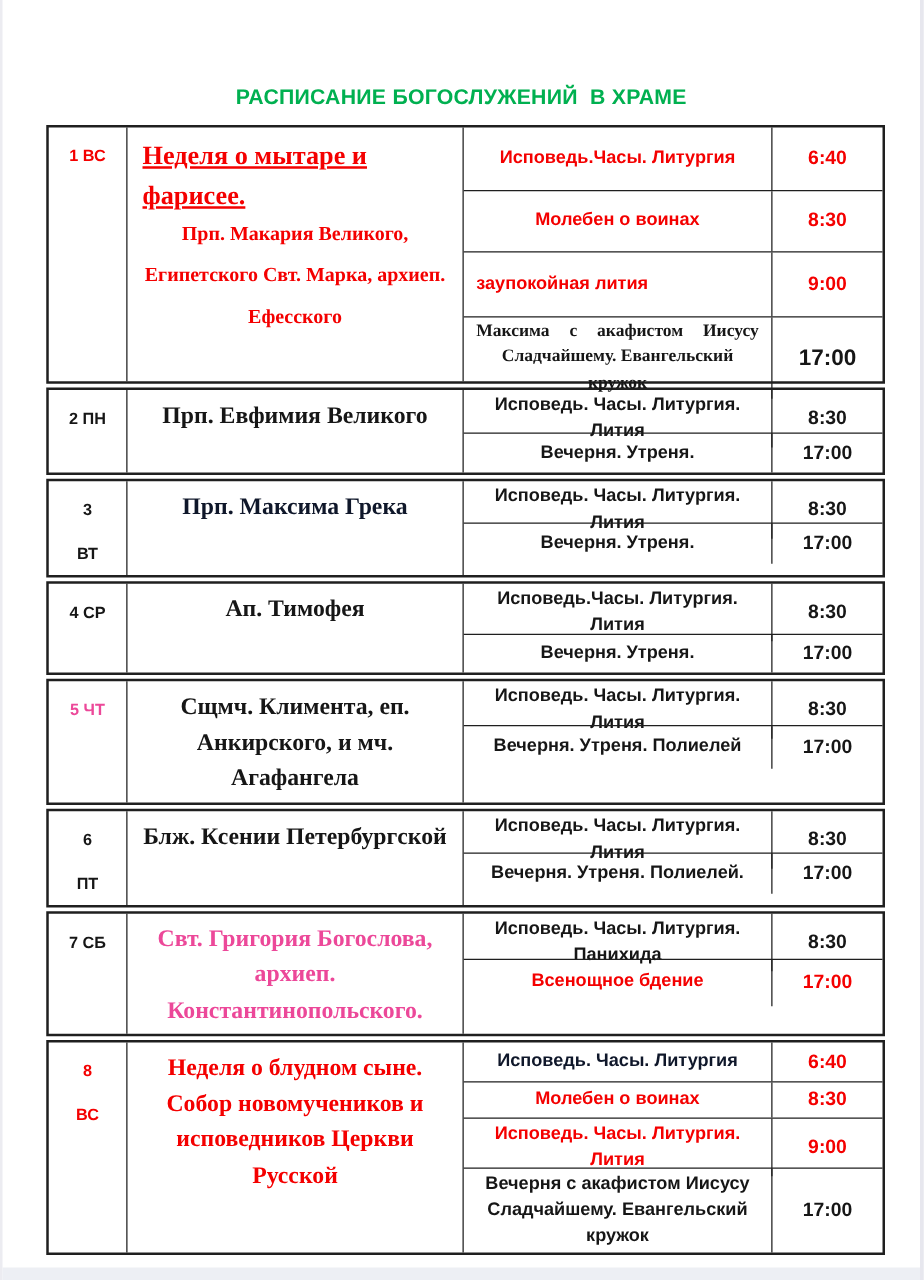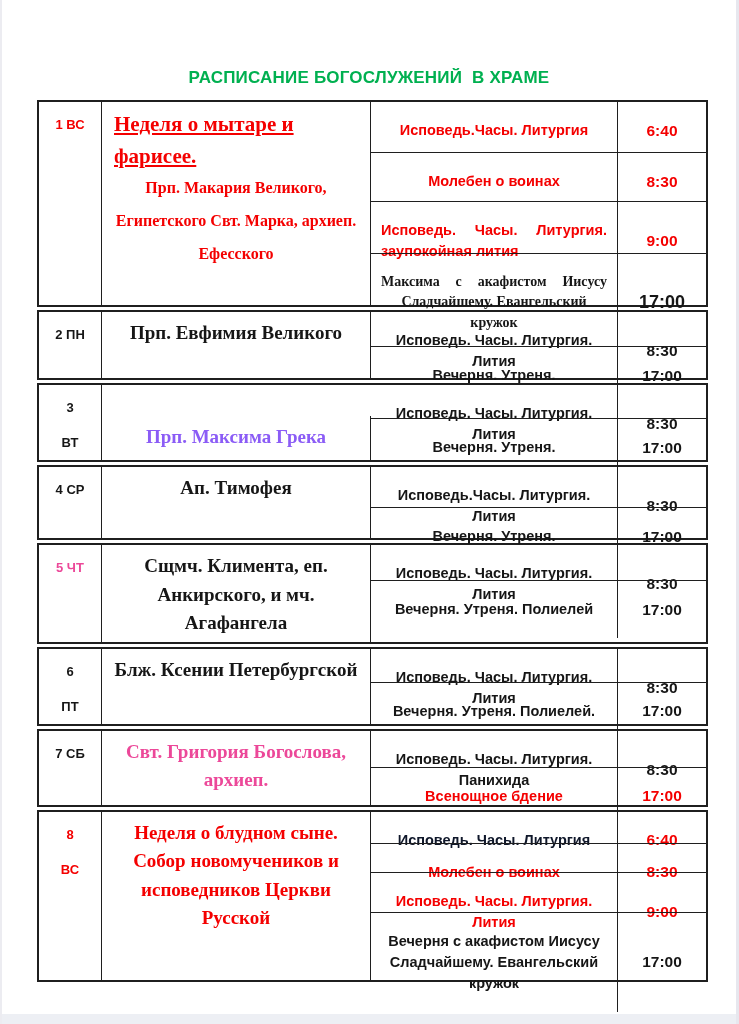--- a/index.html
+++ b/index.html
@@ -47,7 +47,7 @@
   .service-name{
     border-right:1px solid #1f1f1f;display:flex;flex-direction:column;
     justify-content:center;font-weight:bold;font-size:14.5px;text-align:center;
-    padding:18px 10px;line-height:1.45;box-sizing:border-box;
+    padding:2px 10px;line-height:1.45;box-sizing:border-box;
   }
   .service-name.serif{font-family:"Liberation Serif",serif;font-size:14px;}
   .service-name .spread{display:flex;justify-content:space-between;text-align:left;}

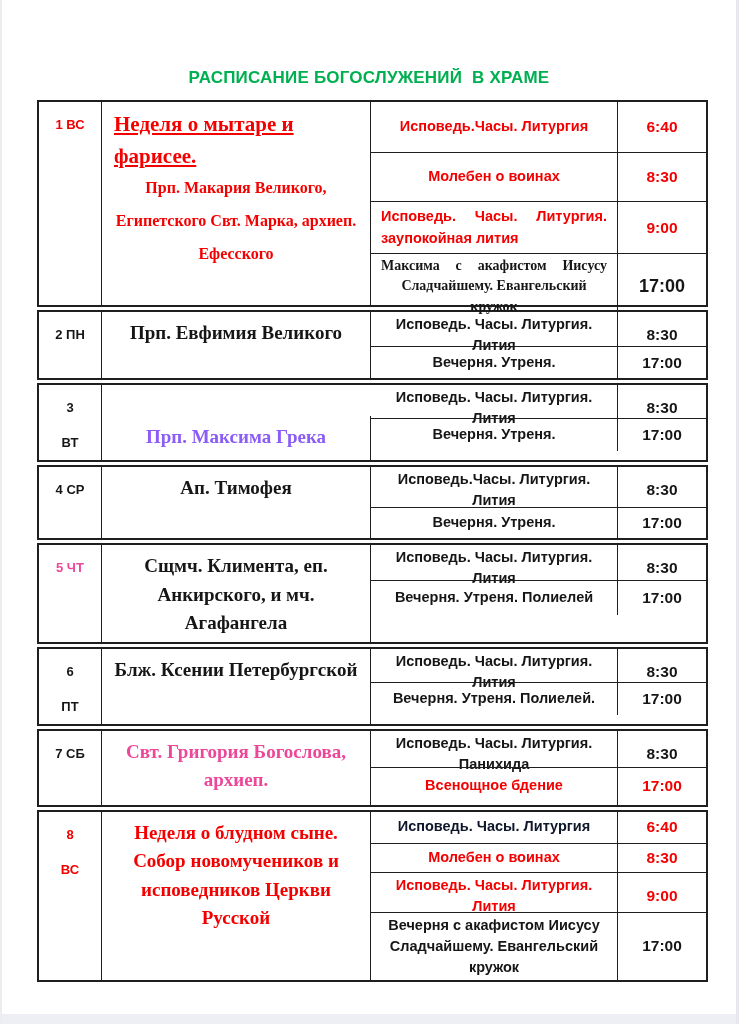--- a/index.html
+++ b/index.html
@@ -93,11 +93,6 @@
           </div>
           <div class="service-row" style="height: 52px;">
             <div class="service-name" style="color: rgb(244, 0, 0); text-align: left;">
-              <div class="spread">
-                <span>Исповедь.</span>
-                <span>Часы.</span>
-                <span>Литургия.</span>
-              </div>
               <div>заупокойная лития</div>
             </div>
             <div class="service-time" style="color: rgb(244, 0, 0);">9:00</div>

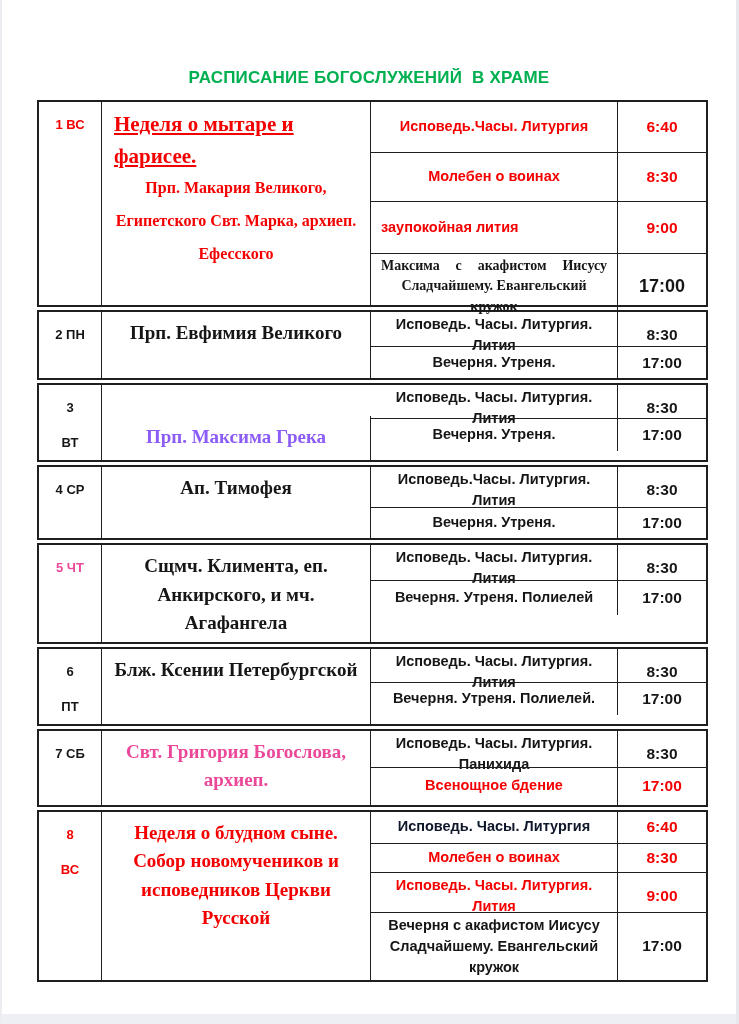--- a/index.html
+++ b/index.html
@@ -138,7 +138,7 @@
           <div>3</div>
           <div>ВТ</div>
         </div>
-        <div class="feast-cell cell" style="color: #8b5cf6; margin-top: 31px;">
+        <div class="feast-cell cell" style="color: #0f172a;">
           <div class="ft">Прп. Максима Грека</div>
         </div>
         <div class="services-block">

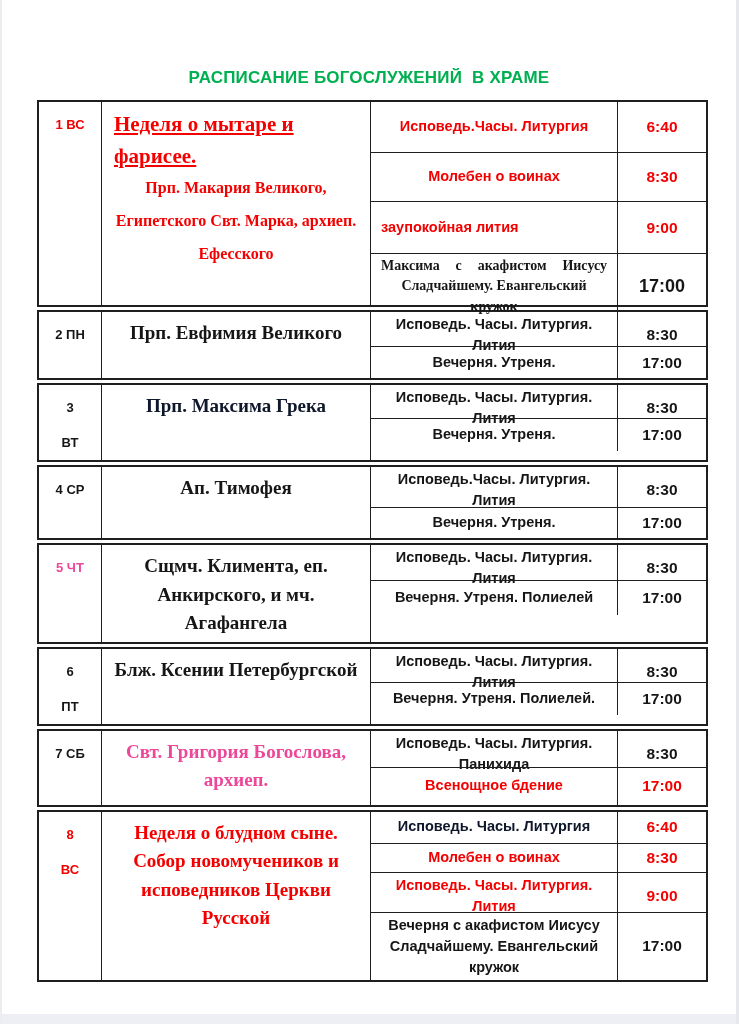--- a/index.html
+++ b/index.html
@@ -231,6 +231,7 @@
         <div class="feast-cell cell" style="color: #ec4899;">
           <div class="ft">Свт. Григория Богослова,</div>
           <div class="ft">архиеп.</div>
+          <div class="ft">Константинопольского.</div>
         </div>
         <div class="services-block">
           <div class="service-row" style="height: 36px;">

